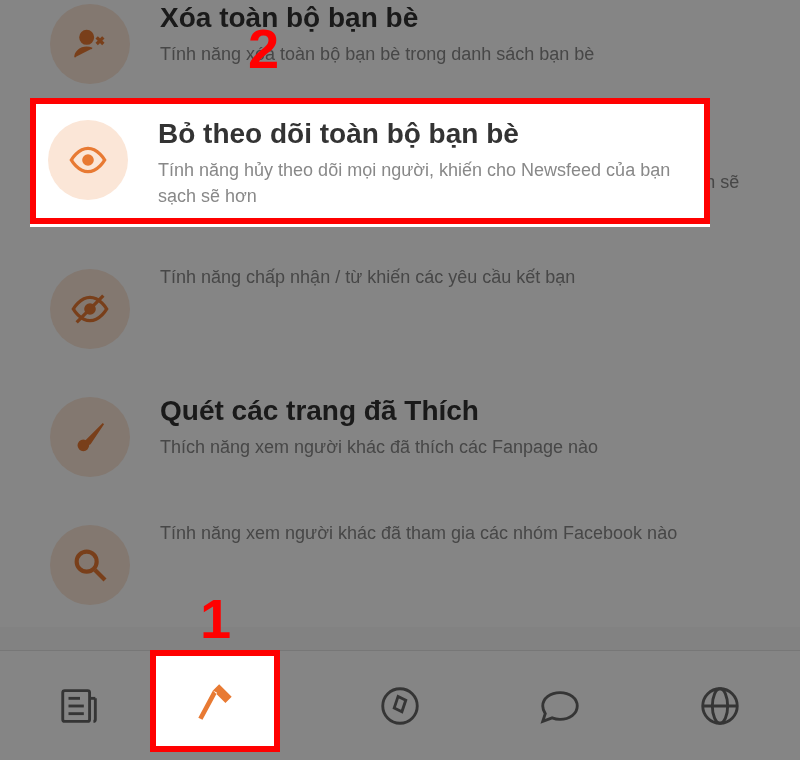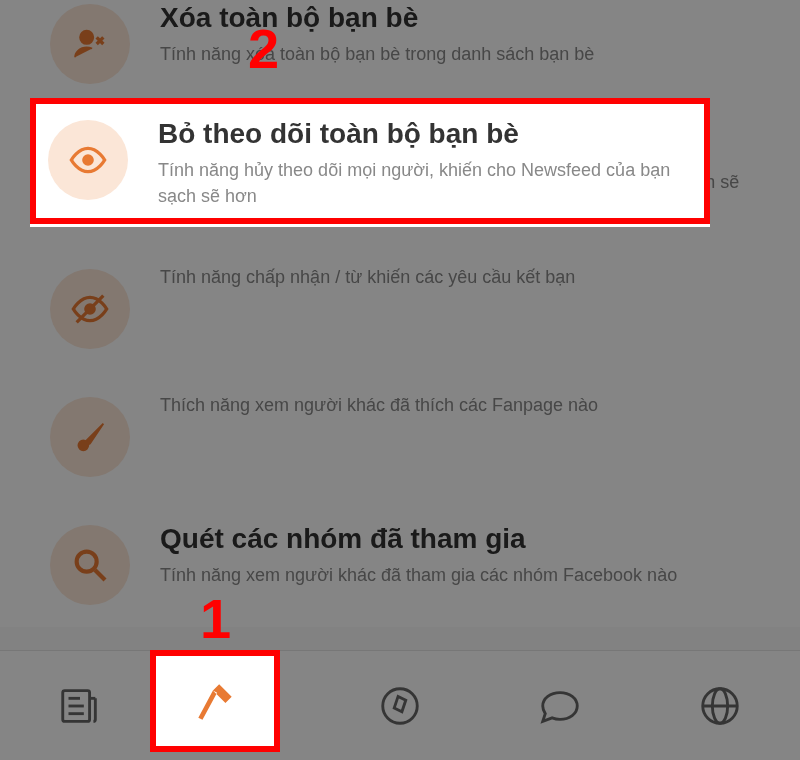--- a/index.html
+++ b/index.html
@@ -153,6 +153,7 @@
         </svg>
     </div>
     <div class="item-text">
+      <div class="item-title">Quét các trang đã Thích</div>
       <div class="item-desc">Thích năng xem người khác đã thích các Fanpage nào</div>
     </div>
   </div>

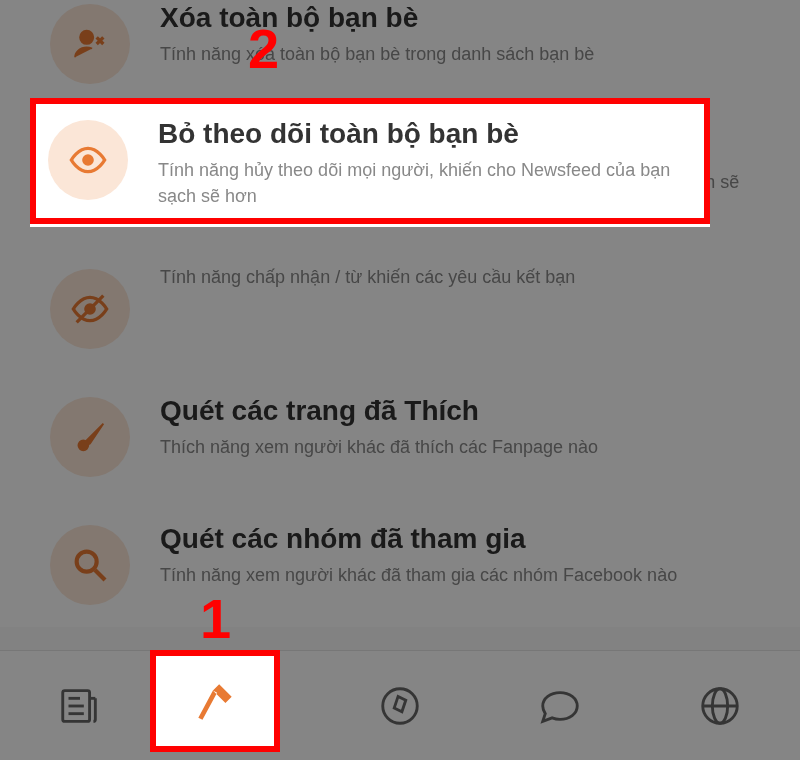--- a/index.html
+++ b/index.html
@@ -166,7 +166,6 @@
         </svg>
     </div>
     <div class="item-text">
-      <div class="item-title">Quét các nhóm đã tham gia</div>
       <div class="item-desc">Tính năng xem người khác đã tham gia các nhóm Facebook nào</div>
     </div>
   </div>

